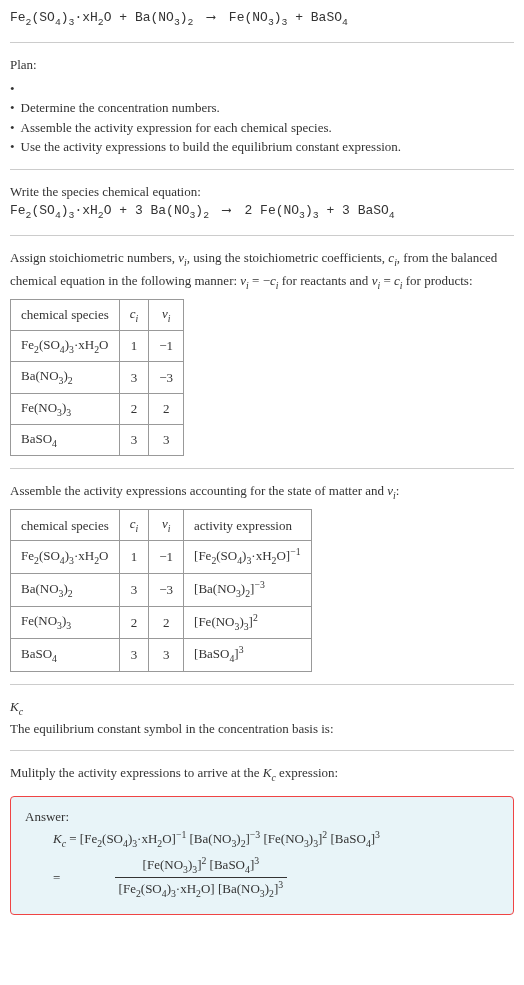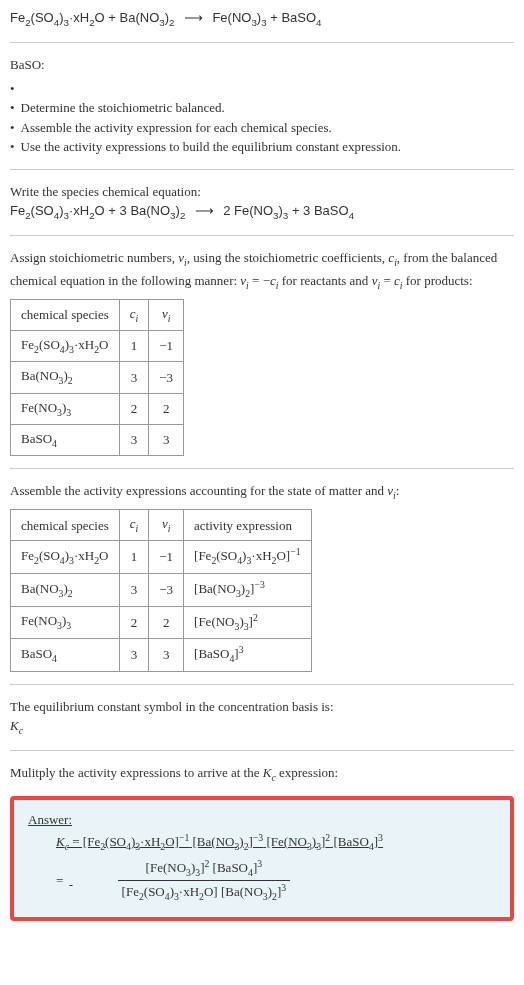--- a/index.html
+++ b/index.html
@@ -14,7 +14,7 @@
     }
     .section { margin-bottom: 10px; }
     hr { border: none; border-top: 1px solid #ccc; margin: 12px 0; }
-    .chem { font-family: Liberation Sans, sans-serif; }
+    .chem { font-family: Liberation Mono, monospace; }
     sub { font-size: 0.75em; vertical-align: sub; }
     sup { font-size: 0.75em; vertical-align: super; }
     .arrow { margin: 0 6px; }

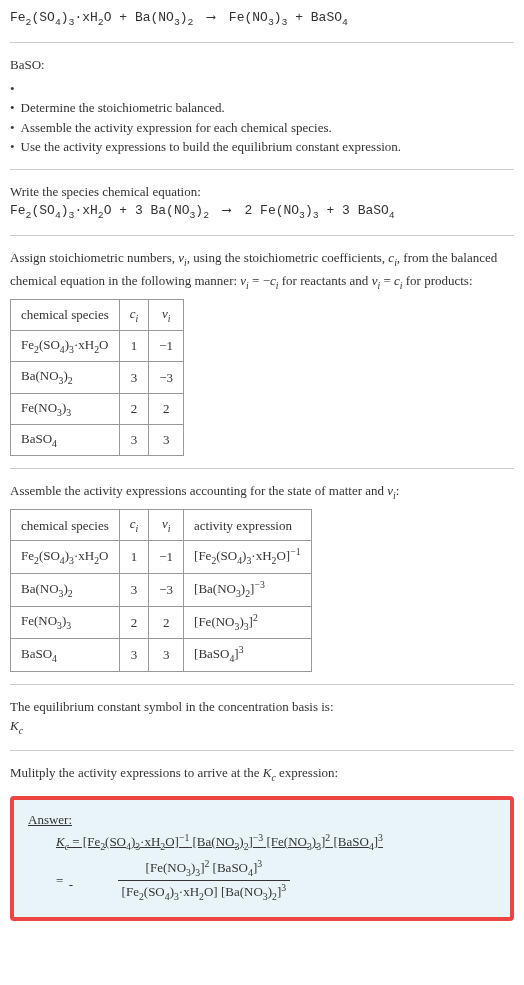--- a/index.html
+++ b/index.html
@@ -68,7 +68,7 @@
 <hr>
 
 <div class="section">
-  <div>BaSO:</div>
+  <div>Plan:</div>
   <div class="bullet-list">
     <div class="item">
         <span class="bullet">•</span>

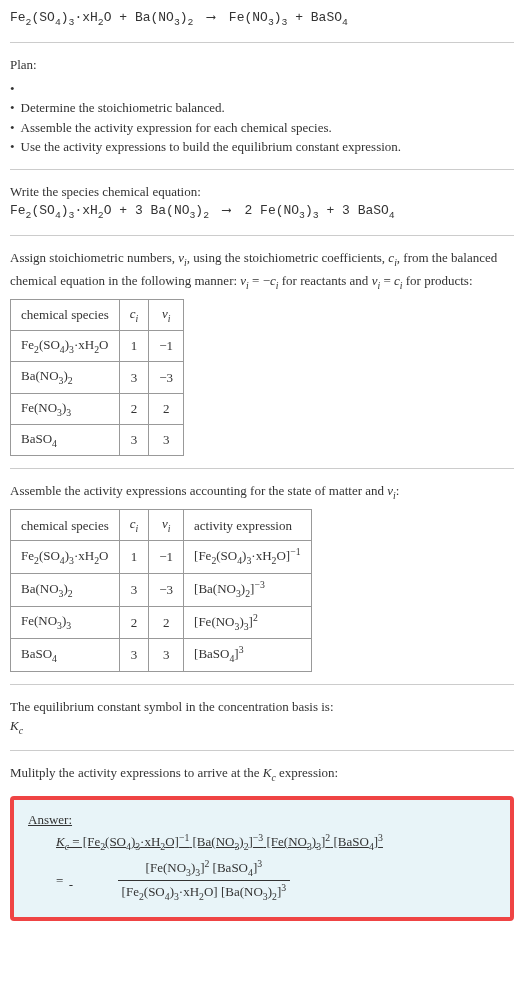--- a/index.html
+++ b/index.html
@@ -75,7 +75,7 @@
       </div>
     <div class="item">
         <span class="bullet">•</span>
-        <span>Determine the stoichiometric balanced.</span>
+        <span>Determine the concentration numbers.</span>
       </div>
     <div class="item">
         <span class="bullet">•</span>

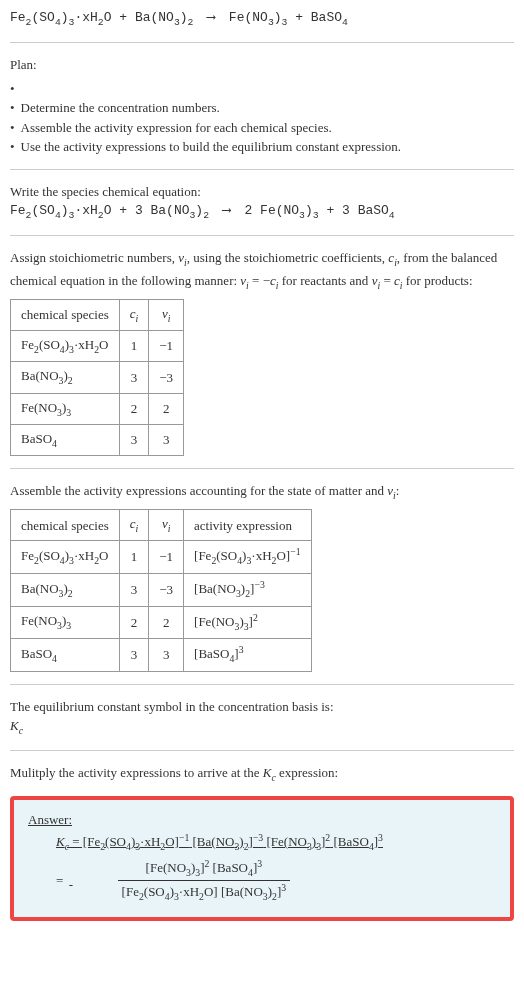--- a/index.html
+++ b/index.html
@@ -177,8 +177,8 @@
 <hr>
 
 <div class="section">
+  <div><span class="italic">K<sub>c</sub></span></div>
   <div>The equilibrium constant symbol in the concentration basis is:</div>
-  <div><span class="italic">K<sub>c</sub></span></div>
 </div>
 
 <hr>

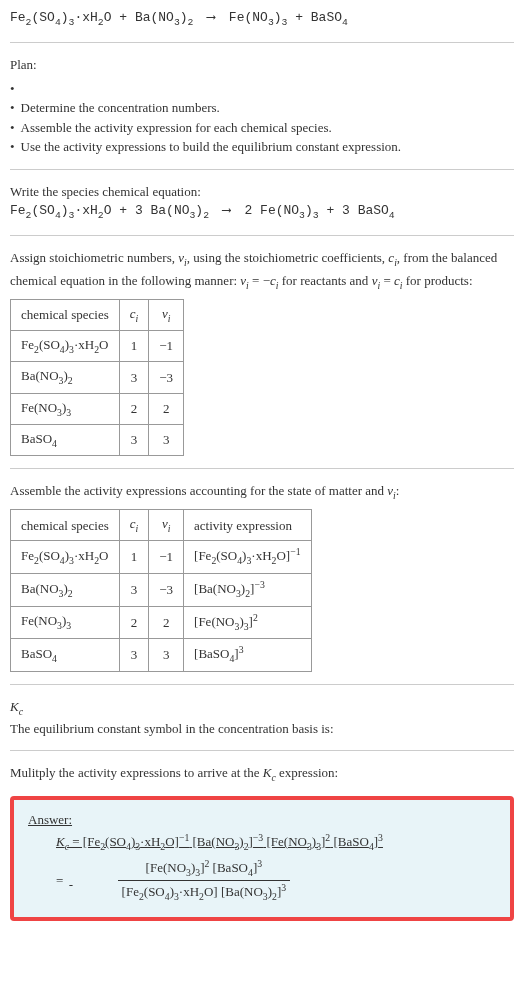--- a/index.html
+++ b/index.html
@@ -36,11 +36,10 @@
     td.center, th.center { text-align: center; }
     .answer-box {
       background: #e8f4f8;
-      border: 4px solid #ef4444;
+      border: 1px solid #ef4444;
       border-radius: 4px;
       padding: 10px 14px;
       margin-top: 8px;
-      text-decoration: underline;
     }
     .frac {
       display: inline-block;

